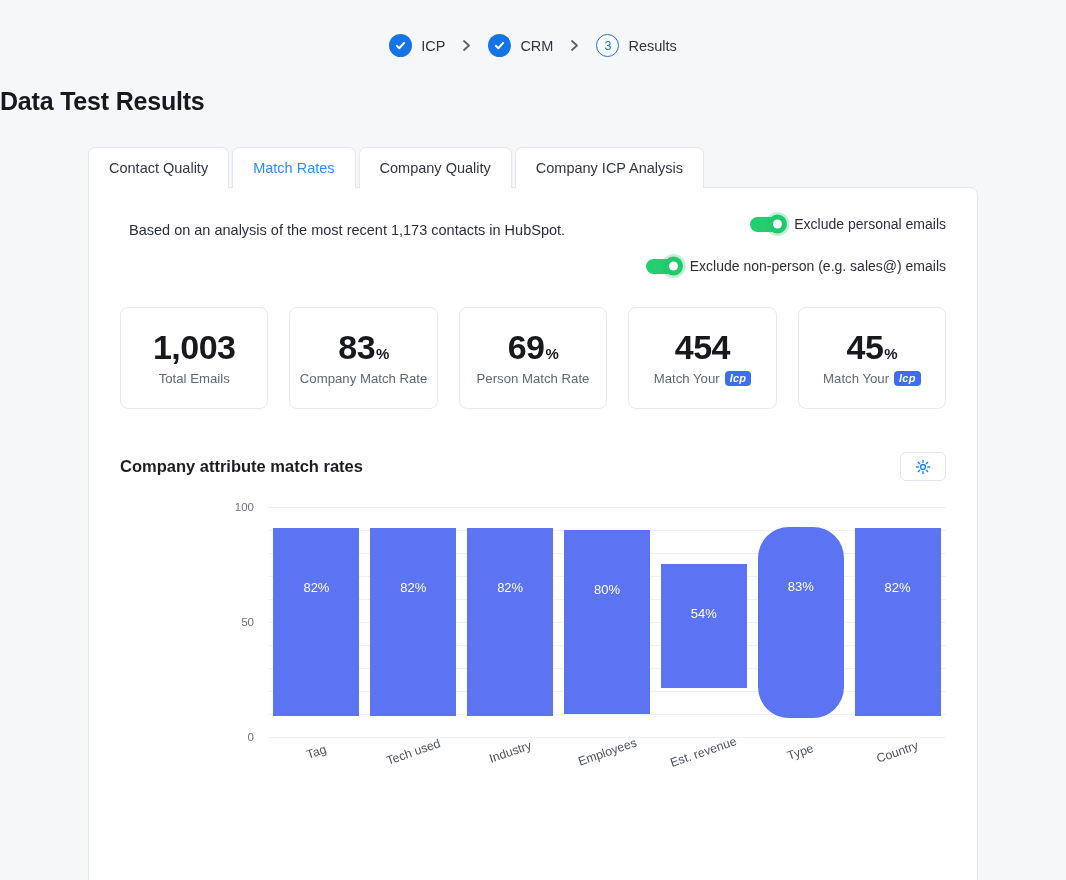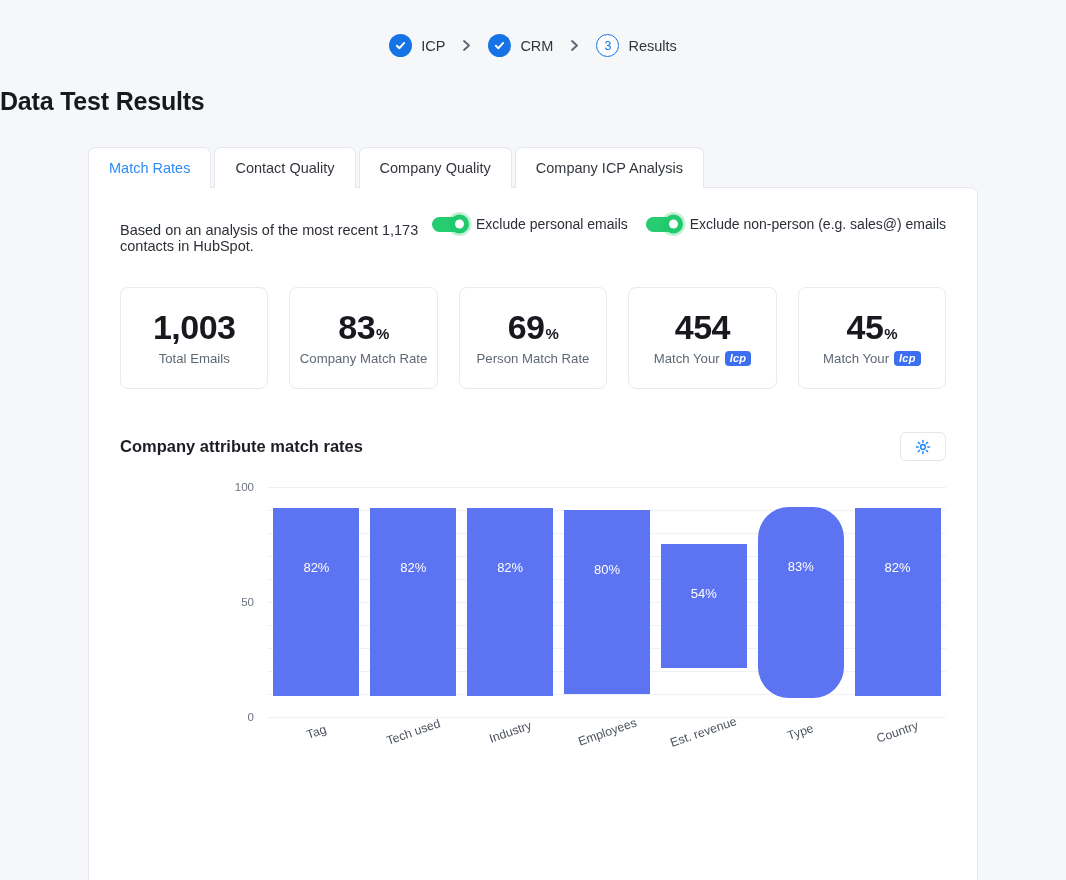--- a/index.html
+++ b/index.html
@@ -360,8 +360,8 @@
 <h1 class="page-title">Data Test Results</h1>
 
 <div class="tabs-wrap">
+  <div class="tab">Contact Quality</div>
   <div class="tab active">Match Rates</div>
-  <div class="tab">Contact Quality</div>
   <div class="tab">Company Quality</div>
   <div class="tab">Company ICP Analysis</div>
 </div>

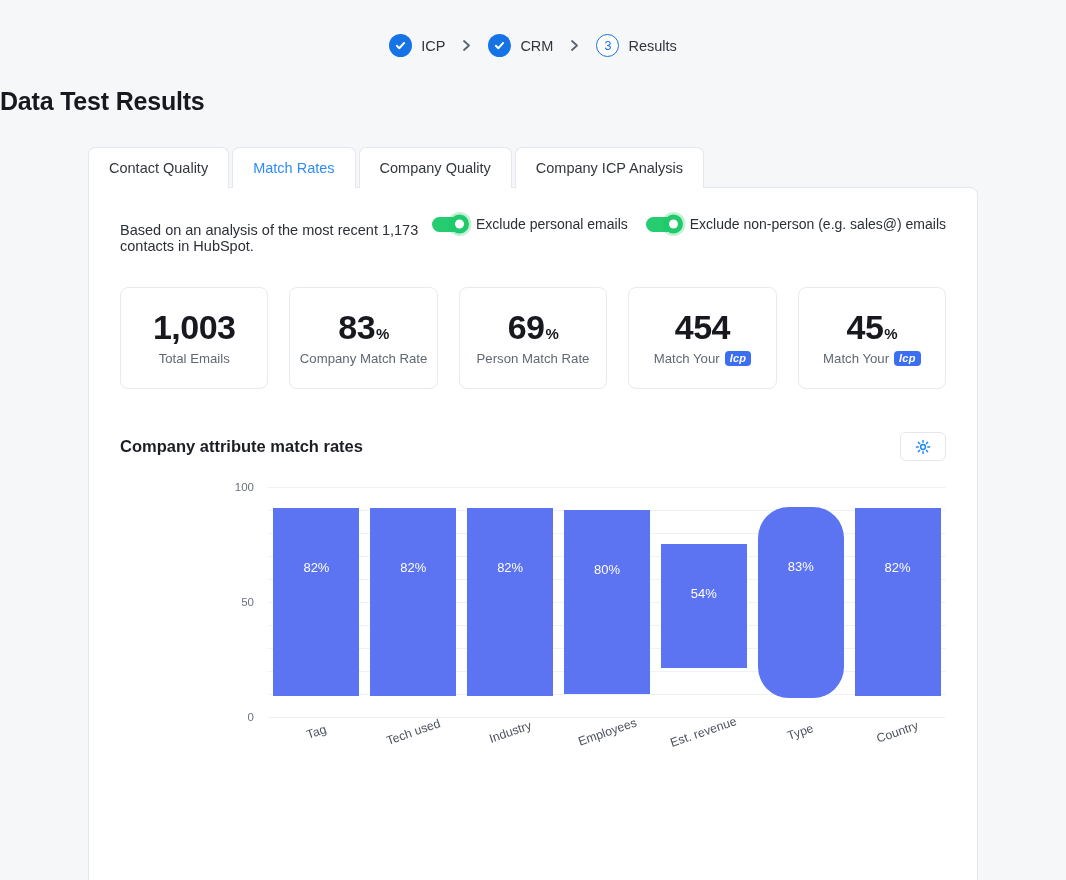--- a/index.html
+++ b/index.html
@@ -111,6 +111,7 @@
     display: flex;
     justify-content: space-between;
     align-items: flex-start;
+    margin-left: 9px;
   }
   .basis-text {
     font-size: 14.5px;

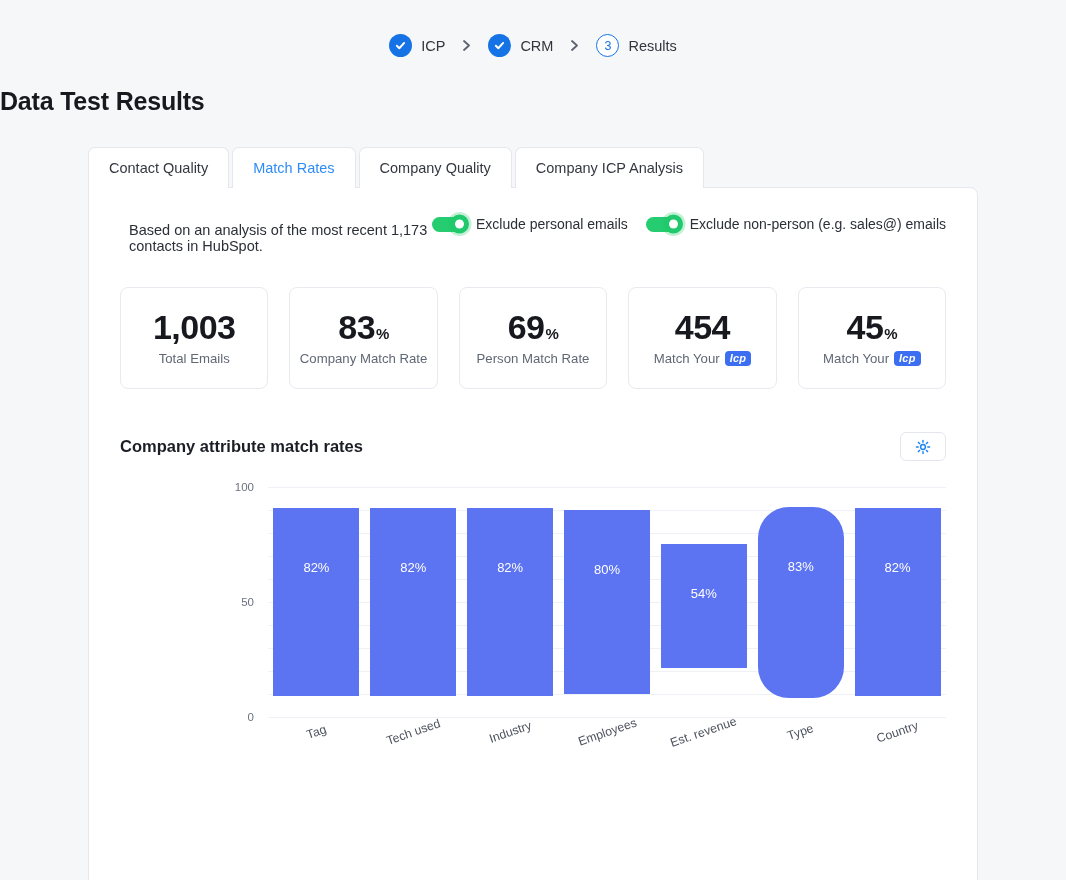--- a/index.html
+++ b/index.html
@@ -120,9 +120,9 @@
   }
   .toggles {
     display: flex;
-    flex-direction: row;
+    flex-direction: column;
     align-items: flex-end;
-    gap: 18px;
+    gap: 26px;
     justify-content: flex-end;
   }
   .toggle-row {

